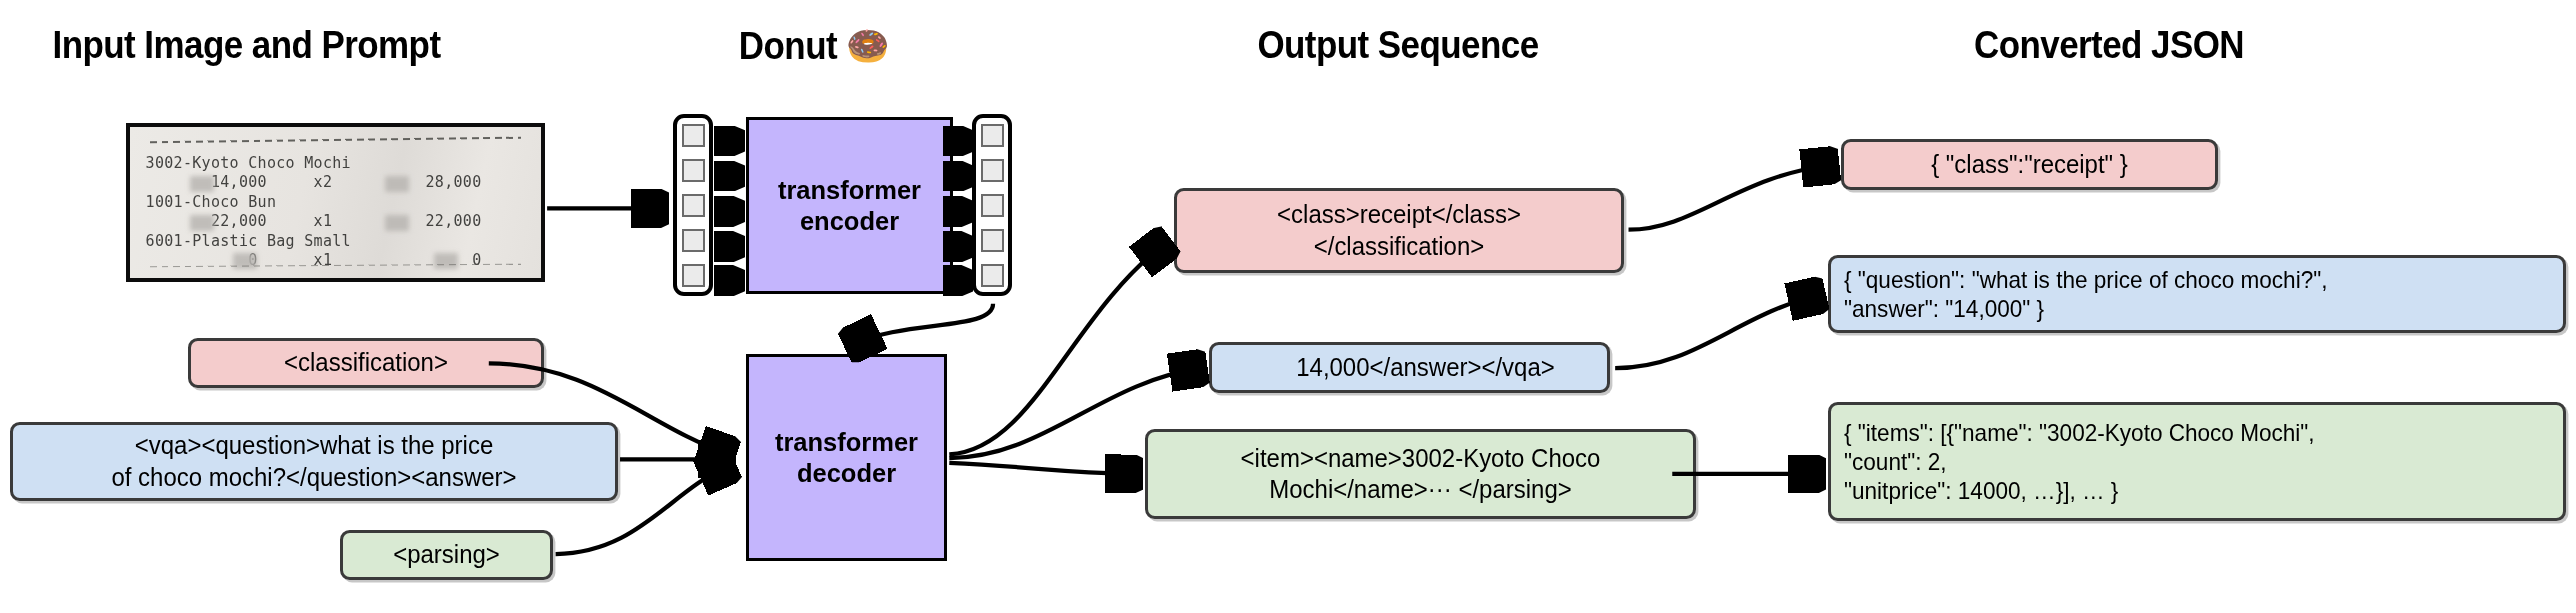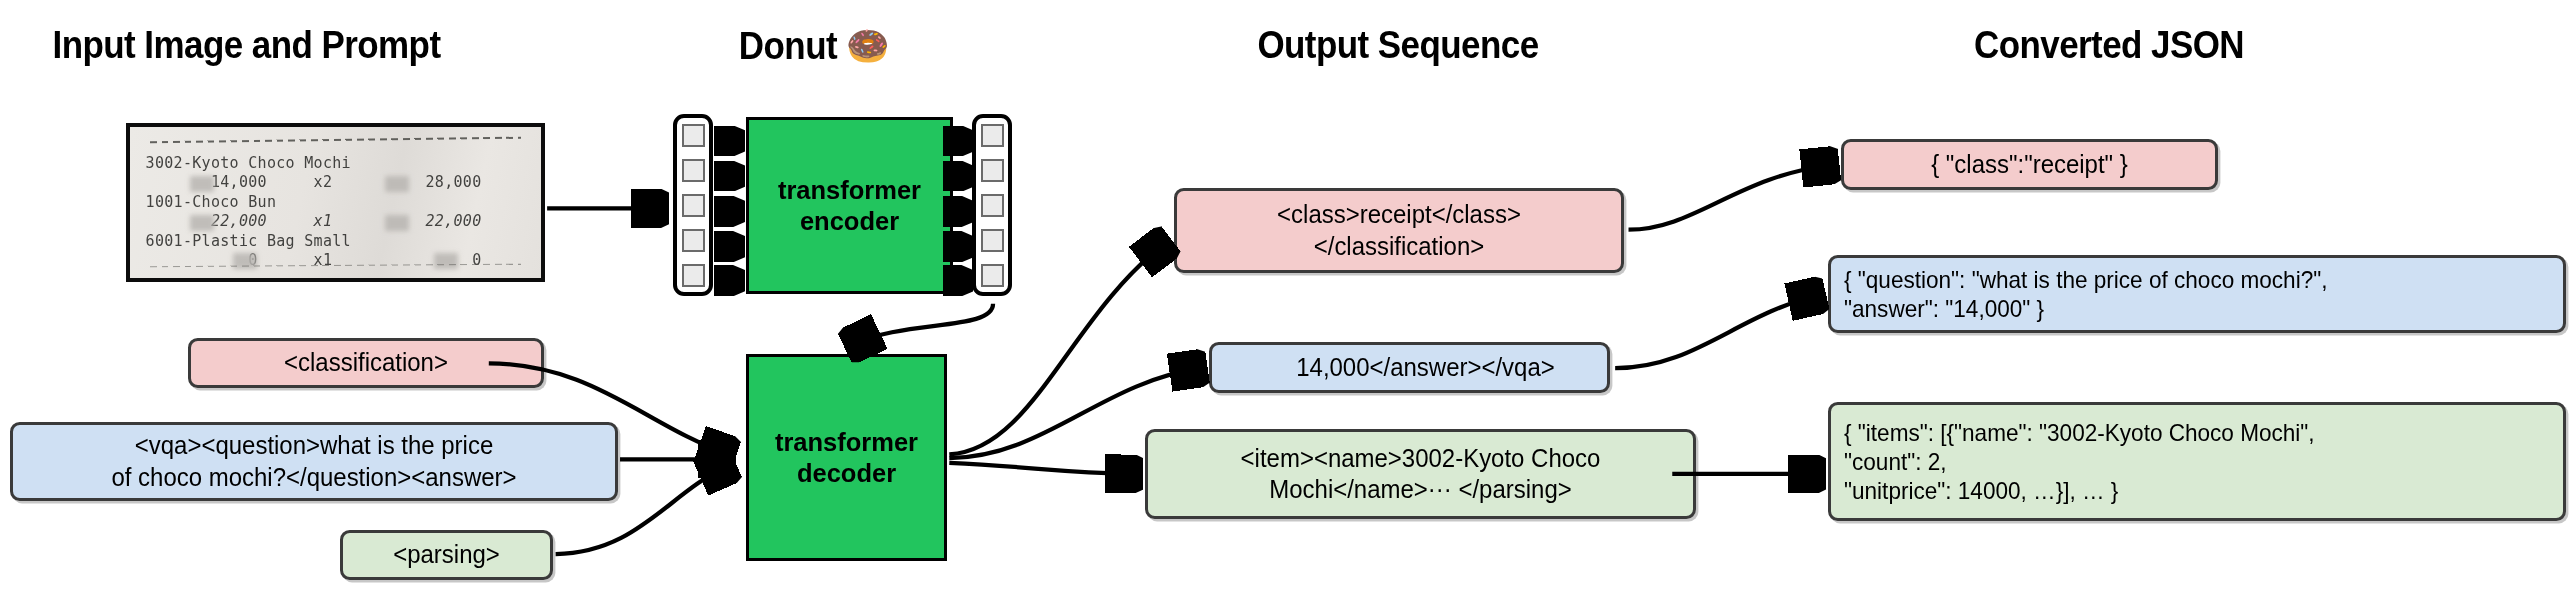--- a/index.html
+++ b/index.html
@@ -80,7 +80,7 @@
   
   .plain-box {
     position: absolute;
-    background: #22c55e;
+    background: #c4b5fd;
     border: 3.6px solid #000000;
     box-sizing: border-box;
     display: flex;

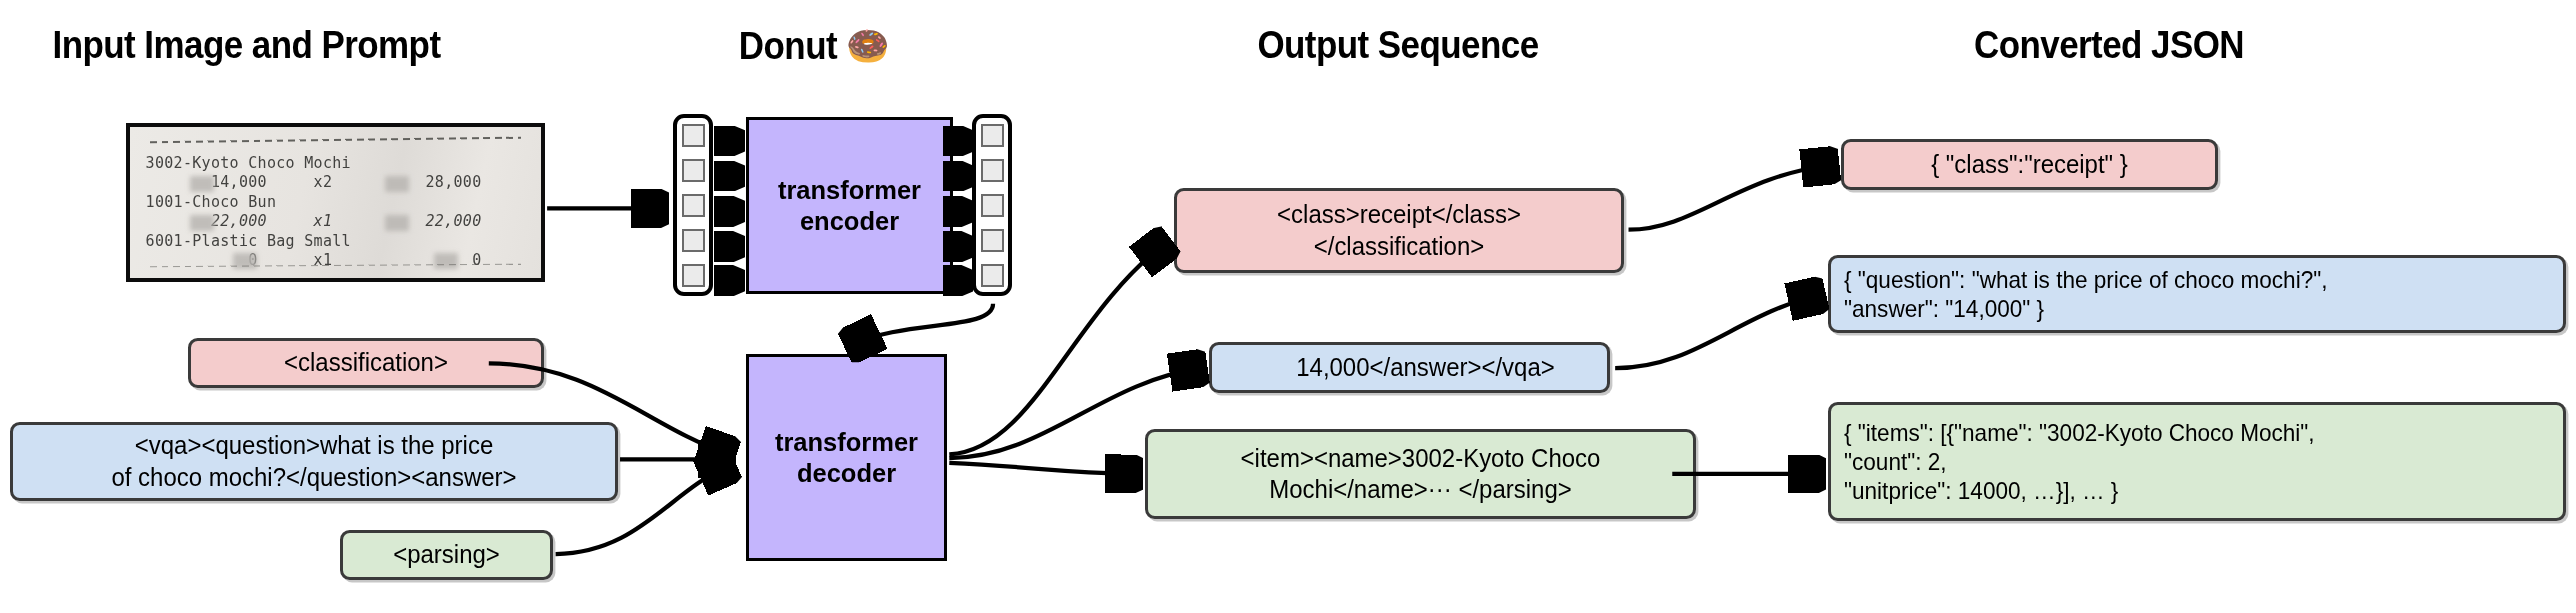--- a/index.html
+++ b/index.html
@@ -169,7 +169,7 @@
       <div class="rcpt-line" style="left:16px; top:27px;">3002-Kyoto Choco Mochi</div>
       <div class="rcpt-line" style="left:16px; top:46px;">       14,000     x2          28,000</div>
       <div class="rcpt-line" style="left:16px; top:66px;">1001-Choco Bun</div>
-      <div class="rcpt-line" style="left:16px; top:85px;font-style:italic;">       22,000     x1          22,000</div>
+      <div class="rcpt-line" style="left:16px; top:85px;">       22,000     x1          22,000</div>
       <div class="rcpt-line" style="left:16px; top:105px;">6001-Plastic Bag Small</div>
       <div class="rcpt-line" style="left:16px; top:124px;">           0      x1               0</div>
 

